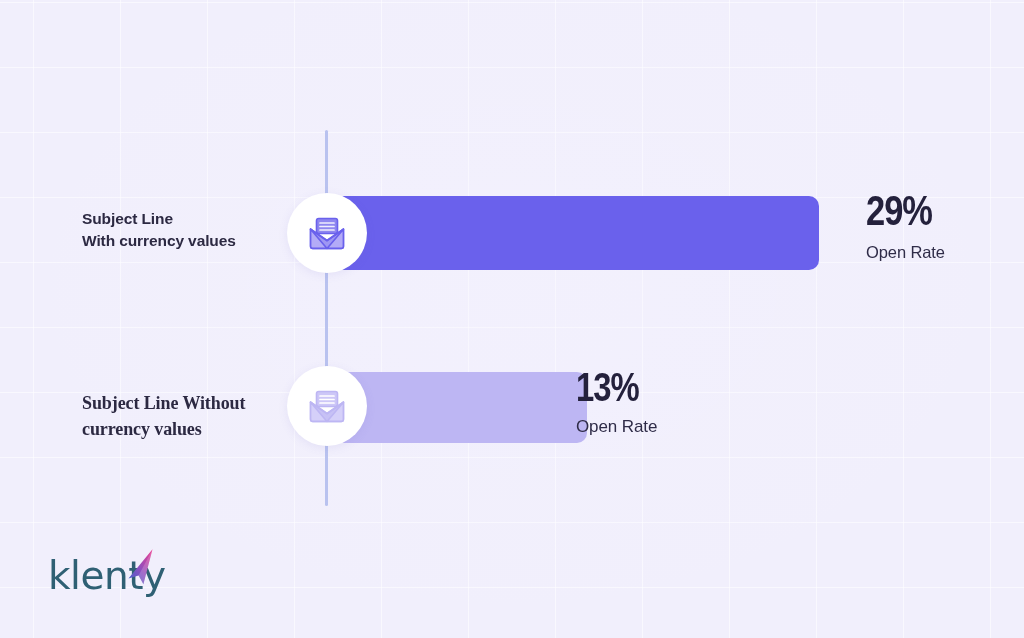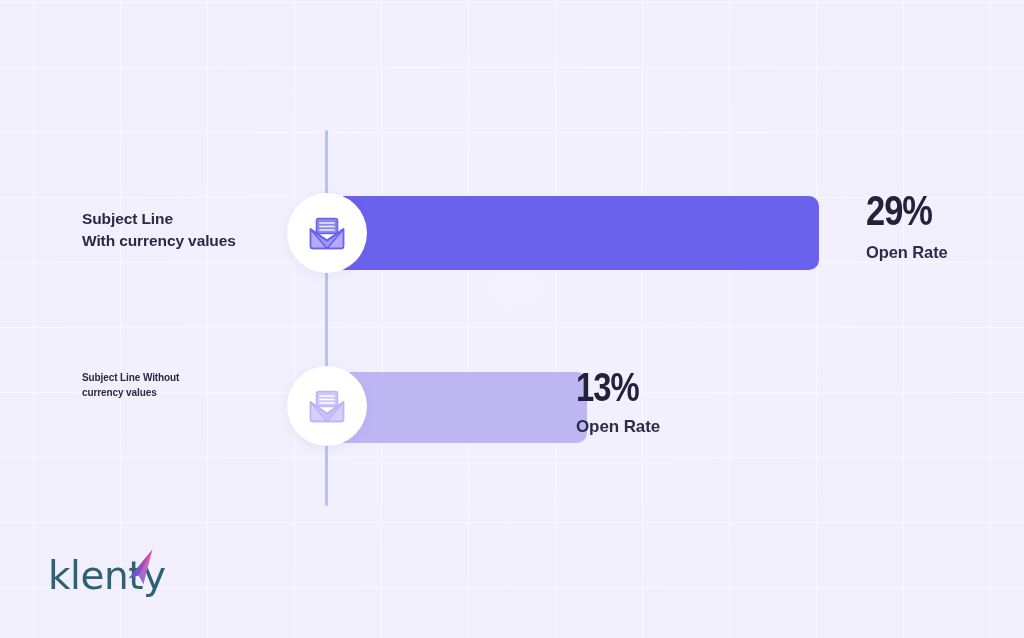--- a/index.html
+++ b/index.html
@@ -142,7 +142,7 @@
     margin-top: 11px;
     color: #2f2c48;
     font-size: 16.5px;
-    font-weight: bold;
+    font-weight: normal;
     letter-spacing: -0.1px;
   }
   .row-2 .value-sub { font-size: 17px; margin-top: 10px; }

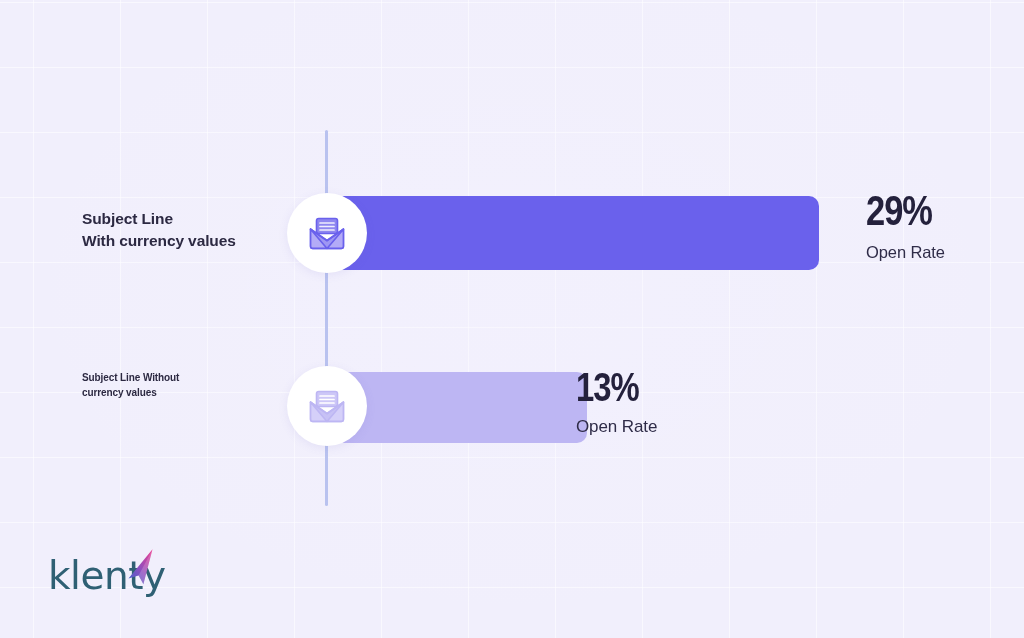--- a/index.html
+++ b/index.html
@@ -76,9 +76,10 @@
   }
   .row-2 .row-label {
     left: 82px;
-    top: 6px;
+    top: 25px;
     width: 210px;
-    font-size: 10px;
+    font-size: 18px;
+    font-family: Liberation Serif, serif;
   }
 
   

